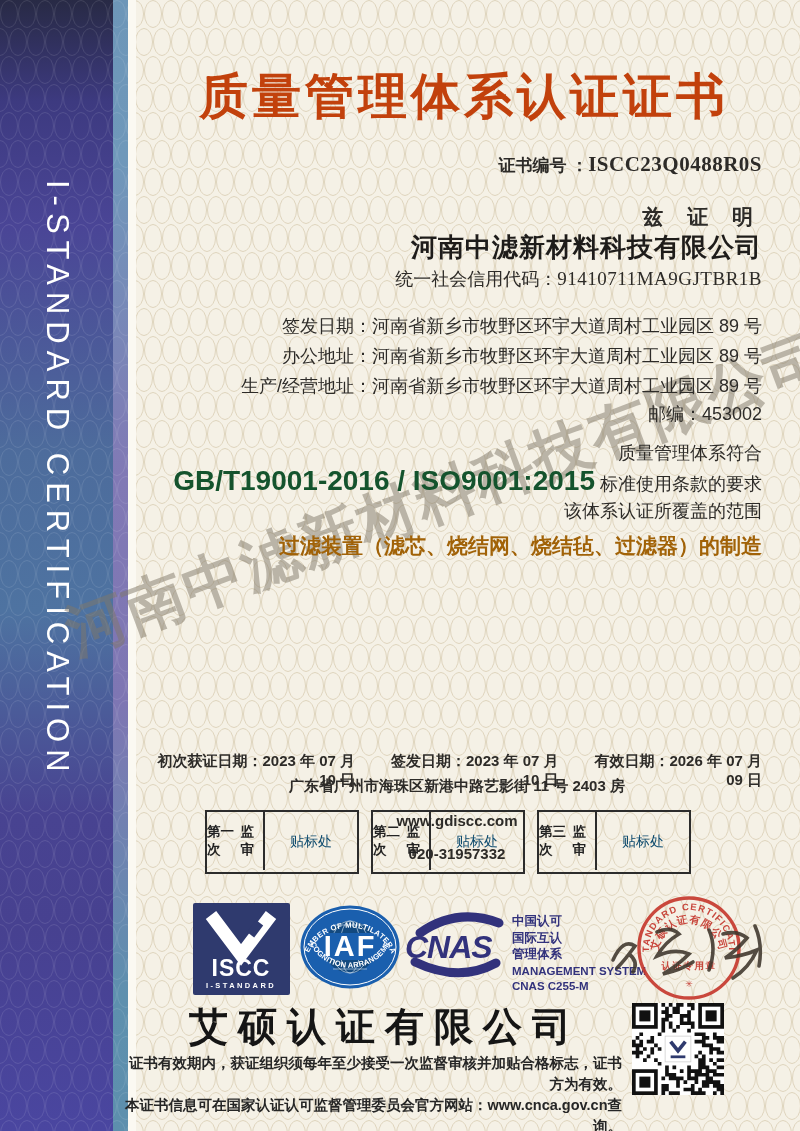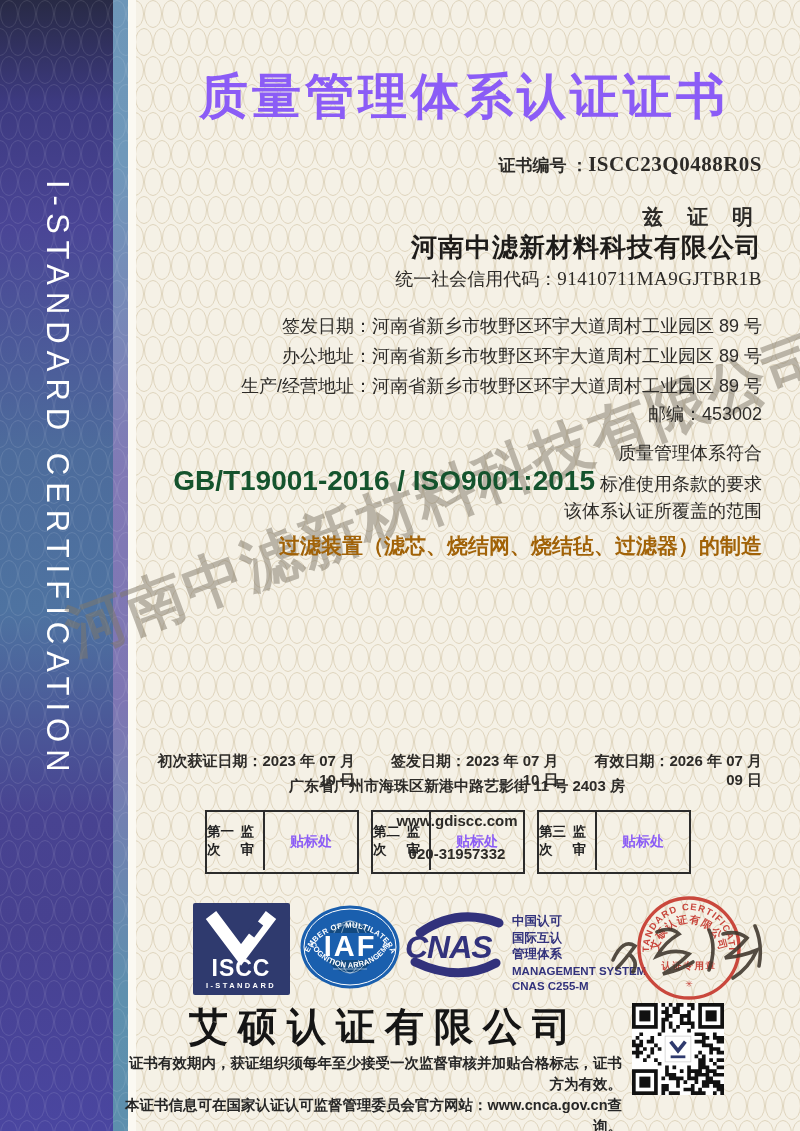--- a/index.html
+++ b/index.html
@@ -26,7 +26,7 @@
 
   
   .row{position:absolute;left:140px;right:38px;text-align:right;color:#2d2b28;z-index:4;margin-left:12px;}
-  .title{left:128px;right:0;top:64px;text-align:center;font-size:49px;font-weight:700;color:#8b5cf6;letter-spacing:4px;}
+  .title{left:128px;right:0;top:64px;text-align:center;font-size:49px;font-weight:700;color:#c2410c;letter-spacing:4px;}
   .cert-row{top:152px;font-size:17px;font-weight:700;}
   .cert-no{font-family:"Liberation Serif","DejaVu Serif",serif;font-size:21px;font-weight:700;letter-spacing:.5px;}
   .hereby{top:203px;font-size:21px;font-weight:600;letter-spacing:9px;}

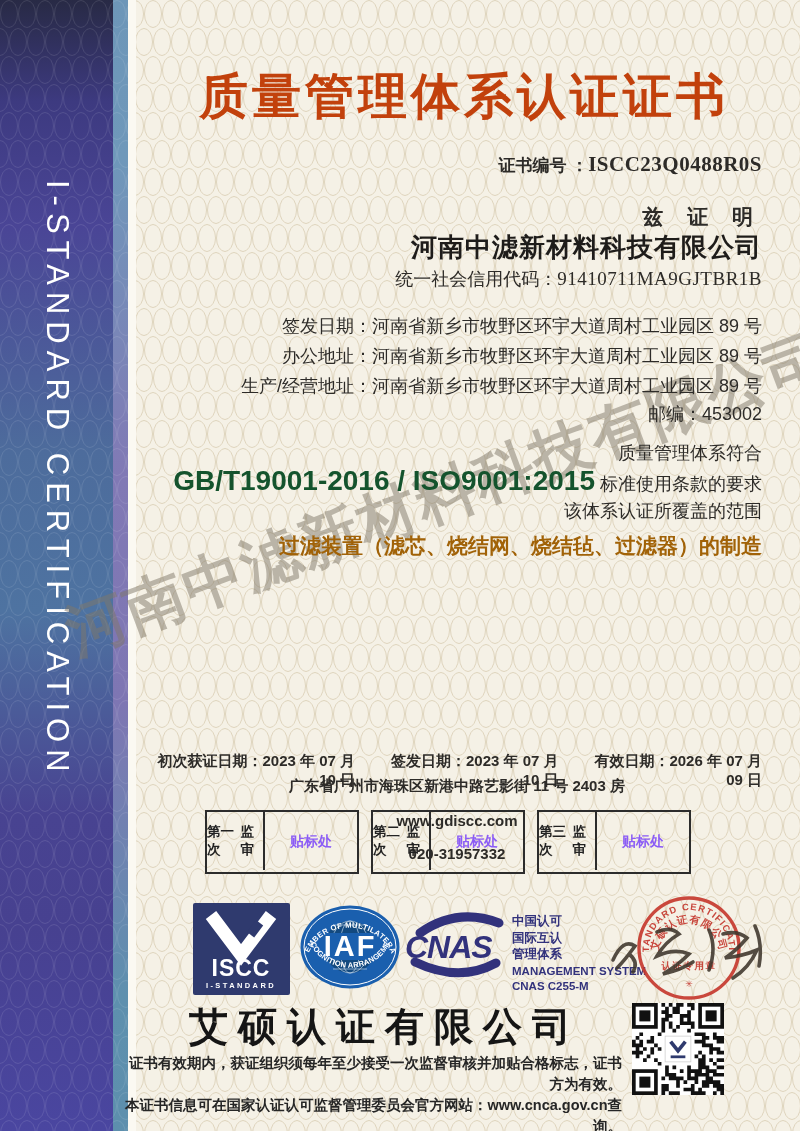--- a/index.html
+++ b/index.html
@@ -52,7 +52,7 @@
   .audit .c1{width:56px;height:58px;border-right:2px solid #2c2c2c;display:flex;flex-direction:row;
     align-items:center;justify-content:center;font-size:13.5px;font-weight:700;line-height:1.3;color:#222;}
   .audit .c2{width:92px;height:60px;display:flex;align-items:center;justify-content:center;
-    font-size:14px;font-weight:700;color:#8b5cf6;}
+    font-size:14px;font-weight:400;color:#0c4a6e;}
 
   
   .logo{z-index:4;}

